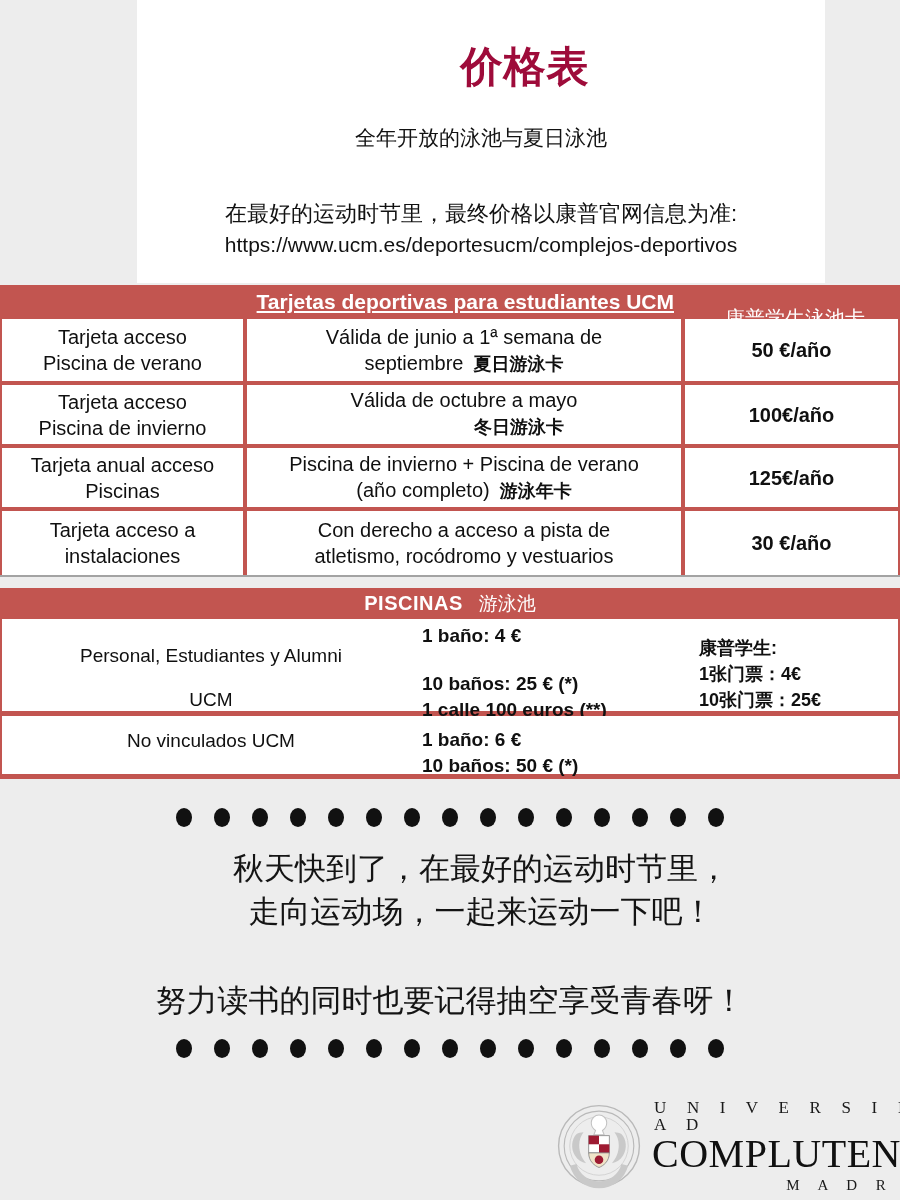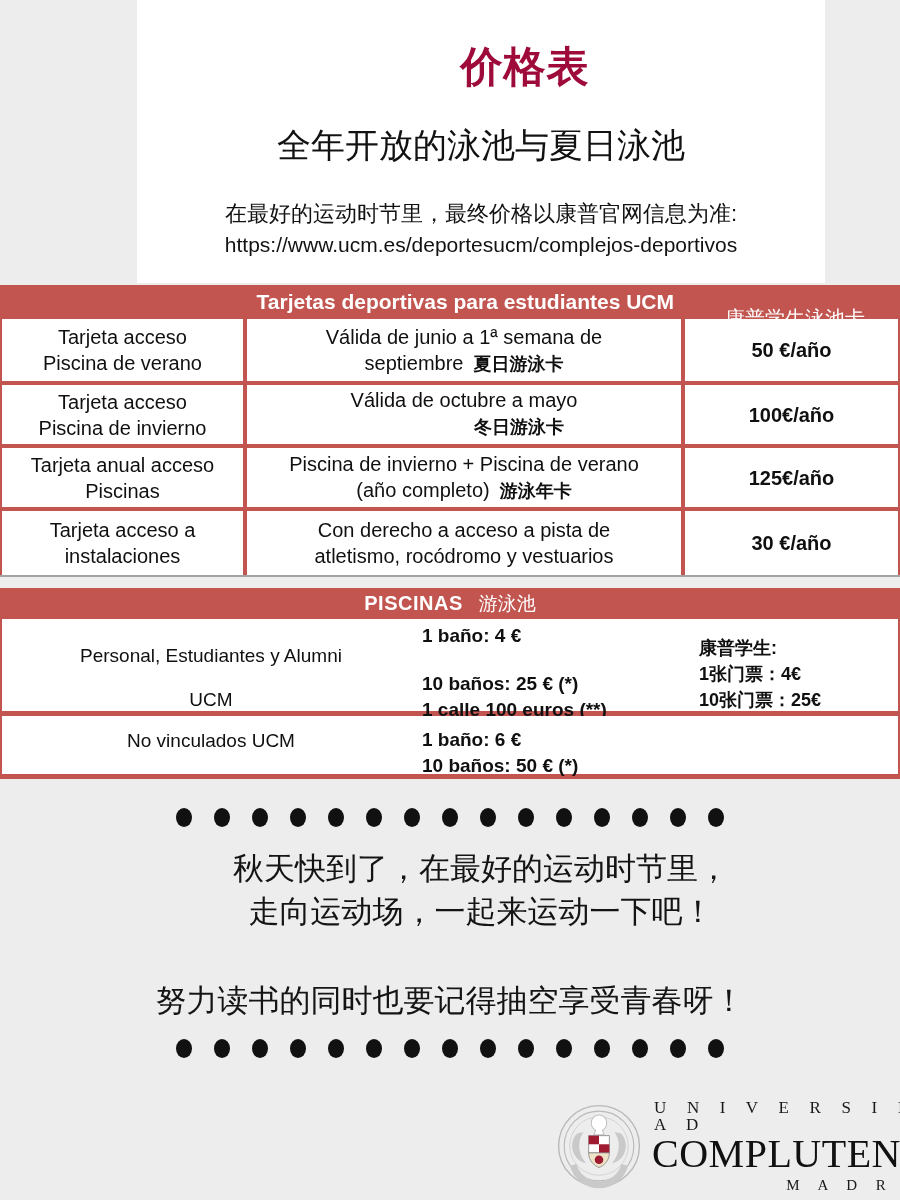--- a/index.html
+++ b/index.html
@@ -45,7 +45,7 @@
     width: 688px;
     text-align: center;
     color: #121212;
-    font-size: 34px;
+    font-size: 21px;
     font-weight: normal;
     line-height: 1.2;
   }

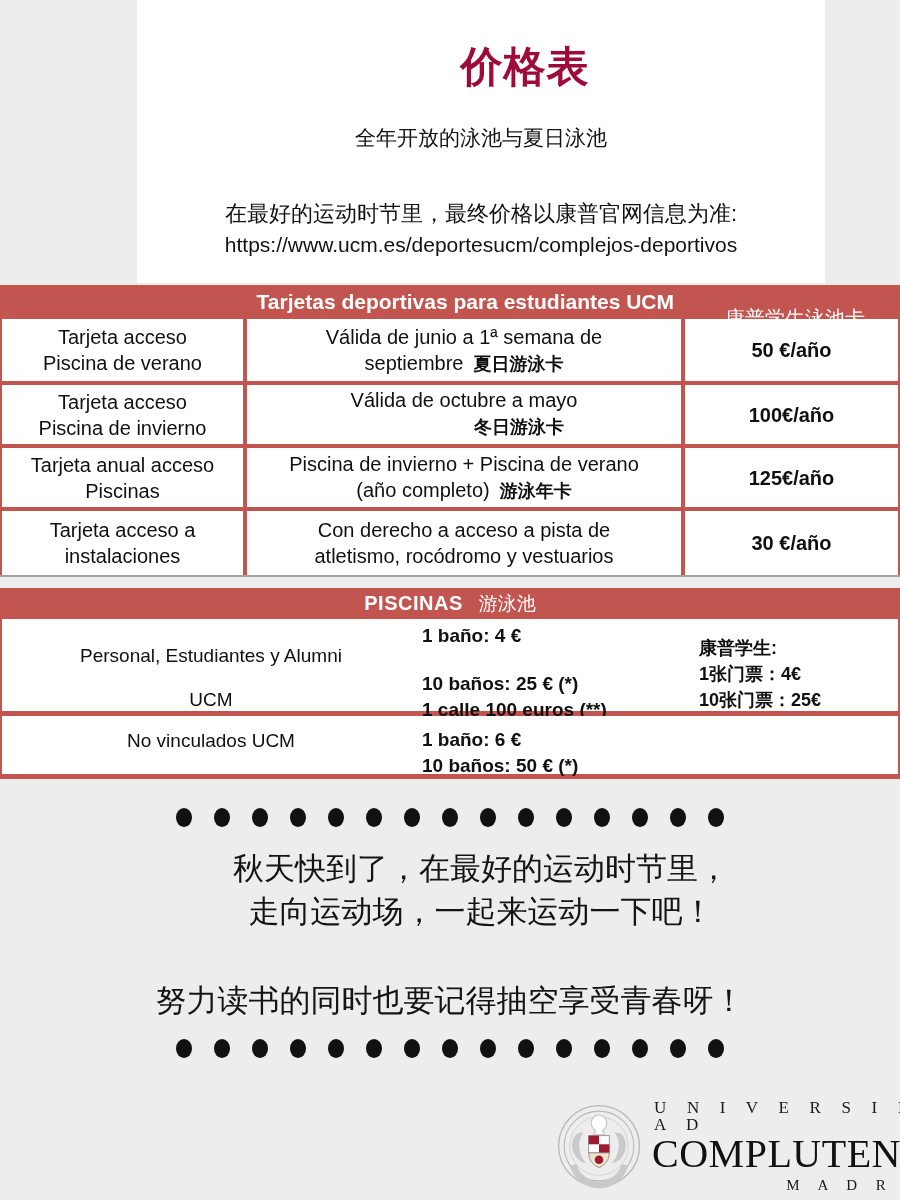--- a/index.html
+++ b/index.html
@@ -96,6 +96,7 @@
     box-sizing: border-box;
     font-size: 21px;
     font-weight: bold;
+    text-decoration: underline;
   }
   #table1 .hdr-cn {
     position: absolute;

